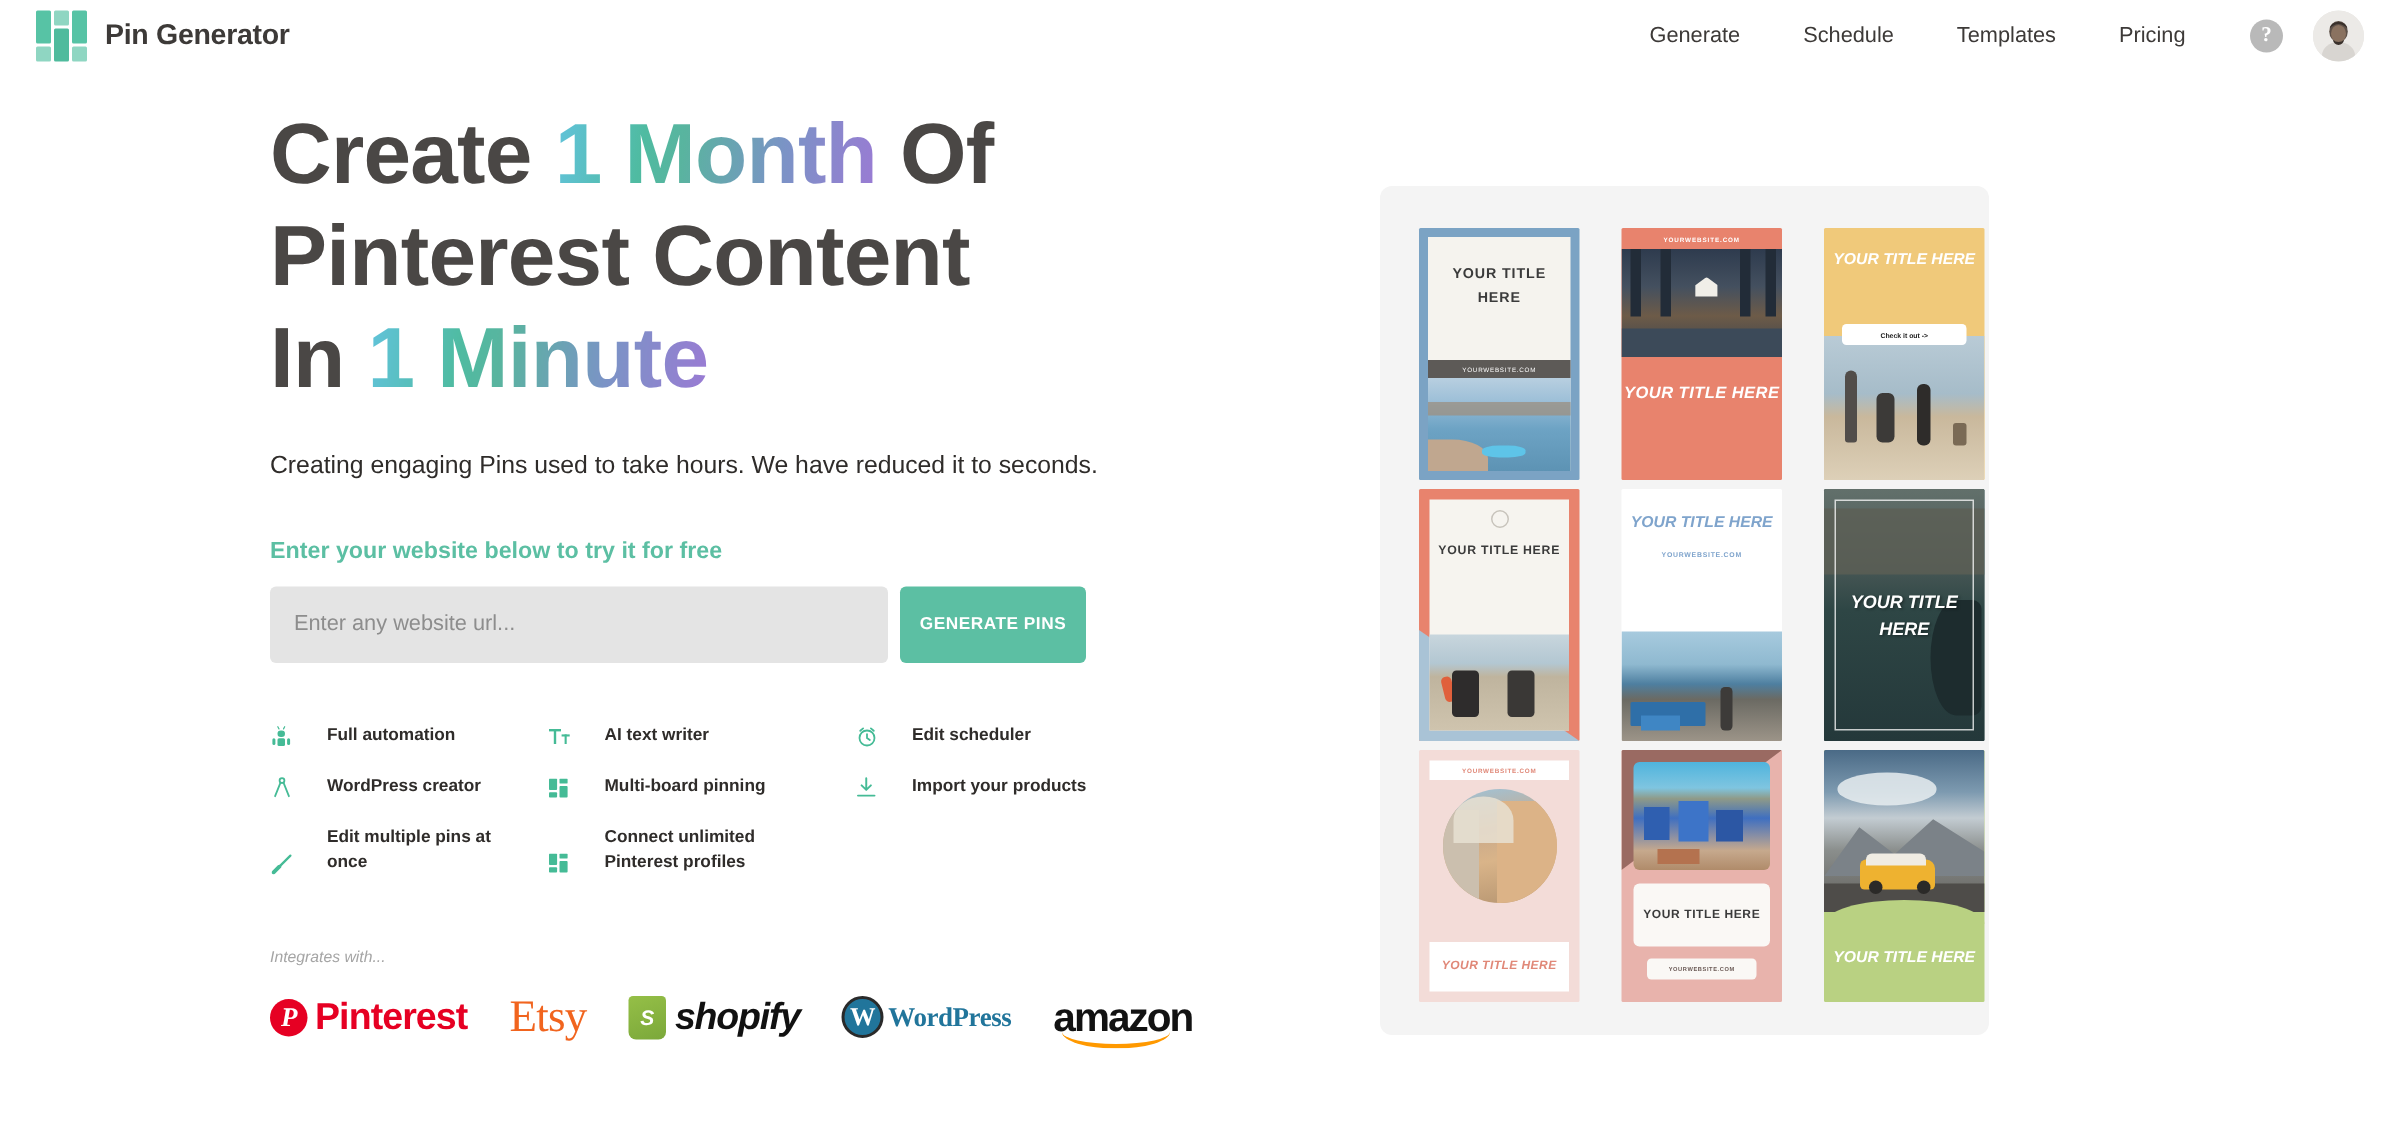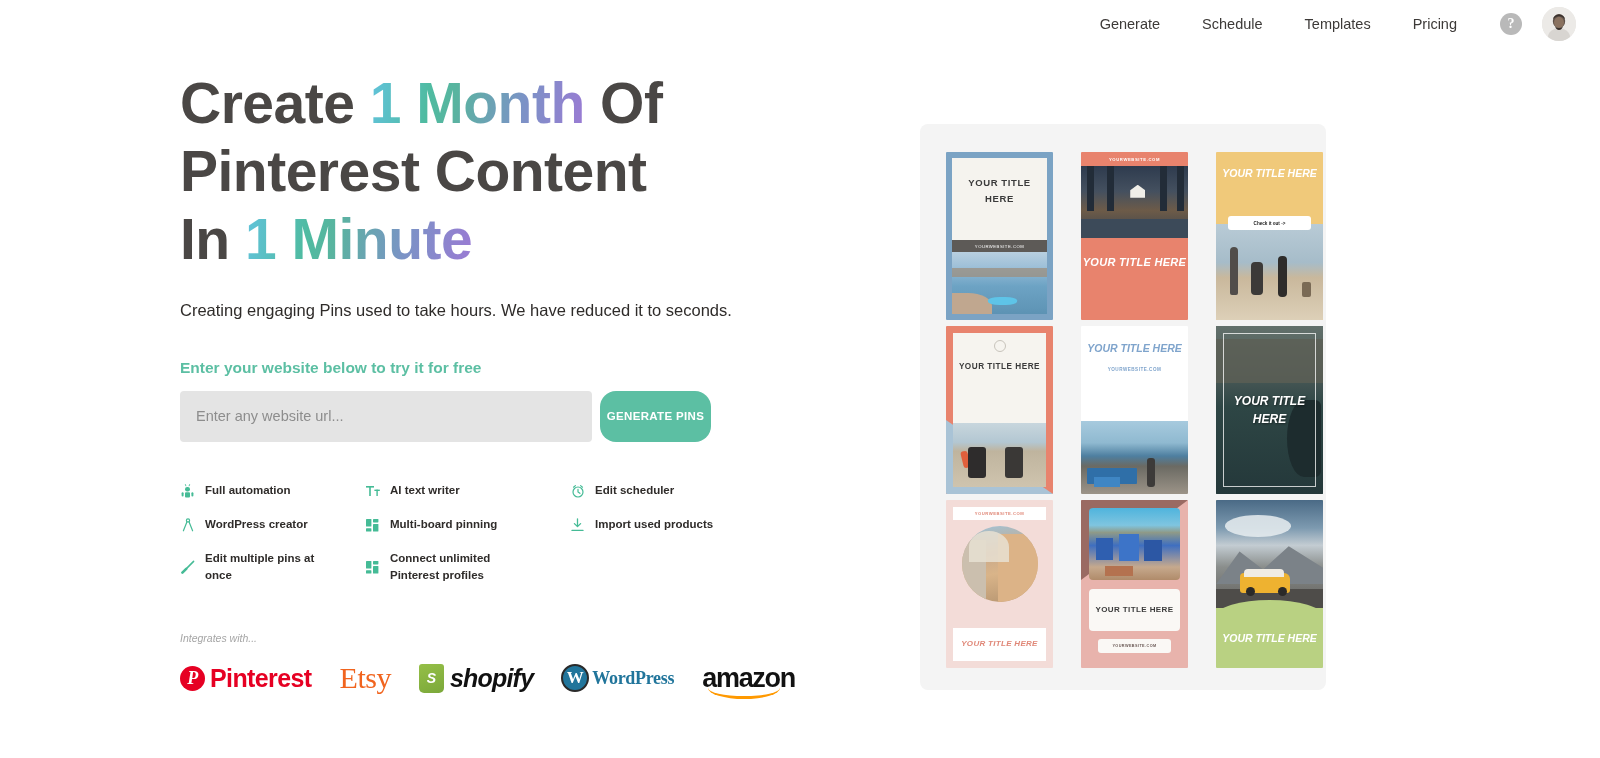--- a/index.html
+++ b/index.html
@@ -359,6 +359,17 @@
 <body>
 
 <div class="header">
+  <div class="brand">
+    <div class="logo-grid">
+      <div class="logo-cell c1"></div>
+        <div class="logo-cell c2"></div>
+      <div class="logo-cell c3"></div>
+        <div class="logo-cell c4"></div>
+      <div class="logo-cell c5"></div>
+        <div class="logo-cell c6"></div>
+    </div>
+    <span class="brand-name">Pin Generator</span>
+  </div>
   <div class="nav">
     <span class="nav-link">Generate</span>
     <span class="nav-link">Schedule</span>

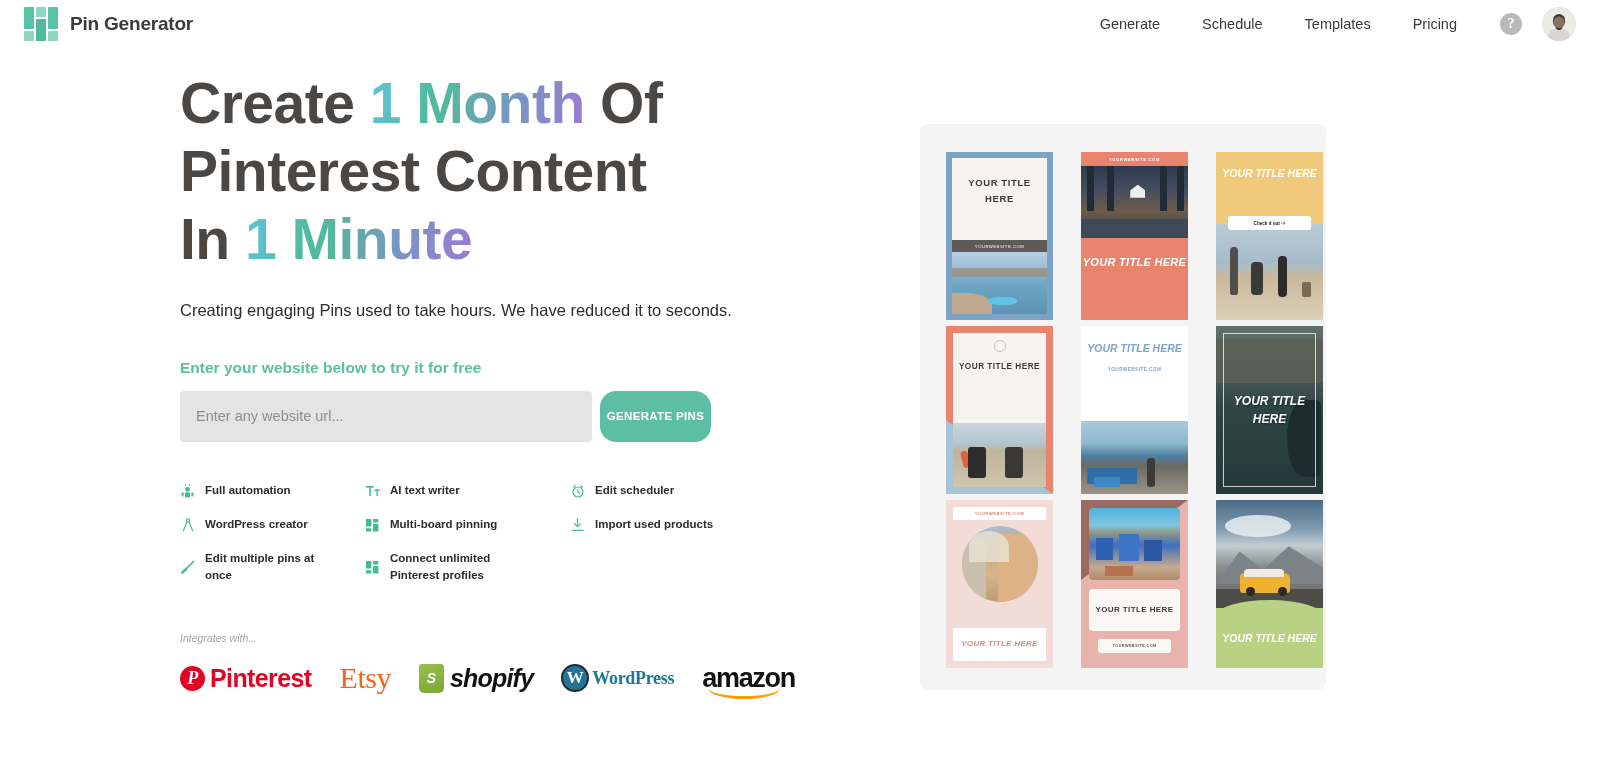--- a/index.html
+++ b/index.html
@@ -127,9 +127,9 @@
   }
   .url-input::placeholder { color: #8d8d8d; }
   .gen-btn {
-    width: 111px; height: 51px;
+    width: 124px; height: 51px;
     background: #5cbfa3;
-    border: none; border-radius: 16px;
+    border: none; border-radius: 4px;
     color: #ffffff;
     font-size: 11.5px;
     font-weight: bold;

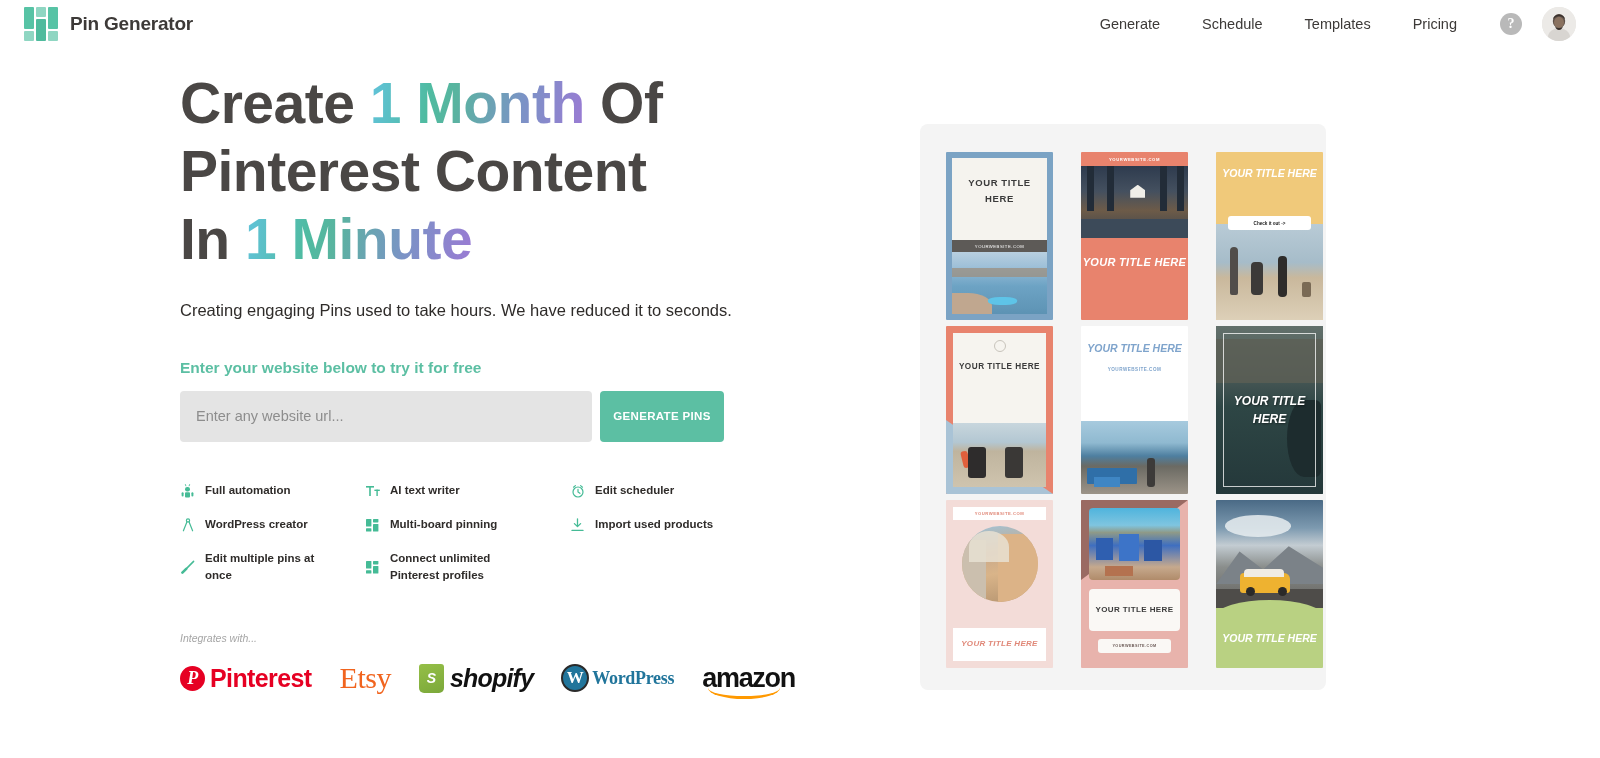--- a/index.html
+++ b/index.html
@@ -147,8 +147,8 @@
   }
   .feature {
     display: flex;
-    align-items: center;
-    gap: 10px;
+    align-items: flex-end;
+    gap: 23px;
   }
   .feature-icon {
     width: 15px; min-width: 15px; height: 17px;

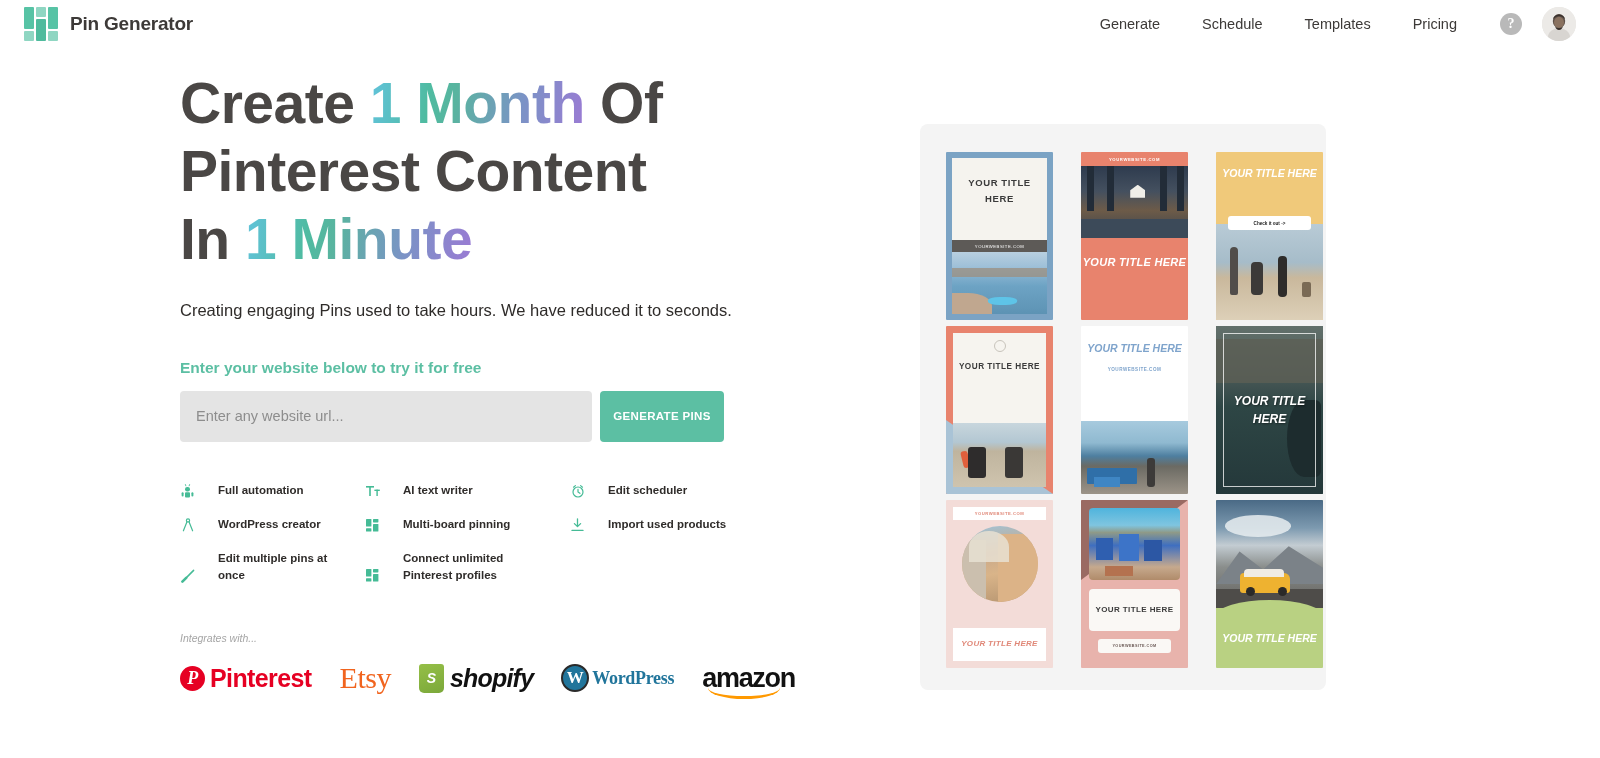--- a/index.html
+++ b/index.html
@@ -470,7 +470,7 @@
               <path d="M1 12.4h11" stroke-linecap="round"></path>
             </svg>
         </span>
-        <span class="feature-text">Import used products</span>
+        <span class="feature-text">Import your products</span>
       </div>
 
       <div class="feature">

